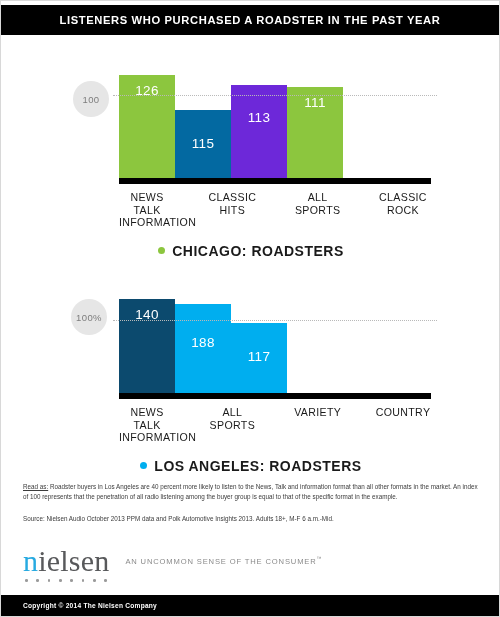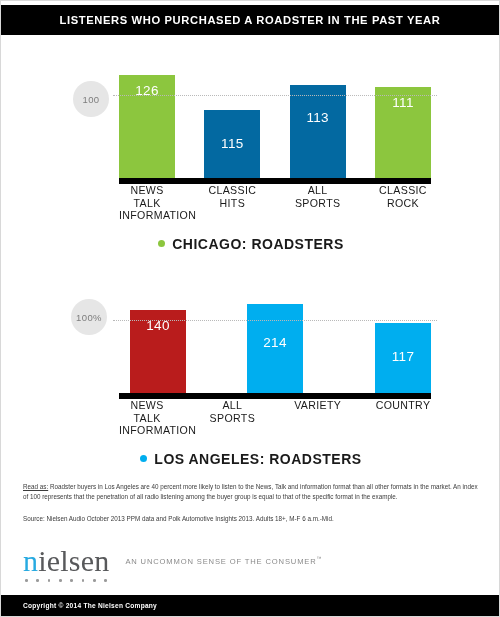--- a/index.html
+++ b/index.html
@@ -67,7 +67,6 @@
   .bars{
     position:absolute;left:0;right:0;bottom:6px;top:0;
     display:flex;align-items:flex-end;
-    justify-content:space-between;
   }
   .bar-col{
     width:56px;height:100%;

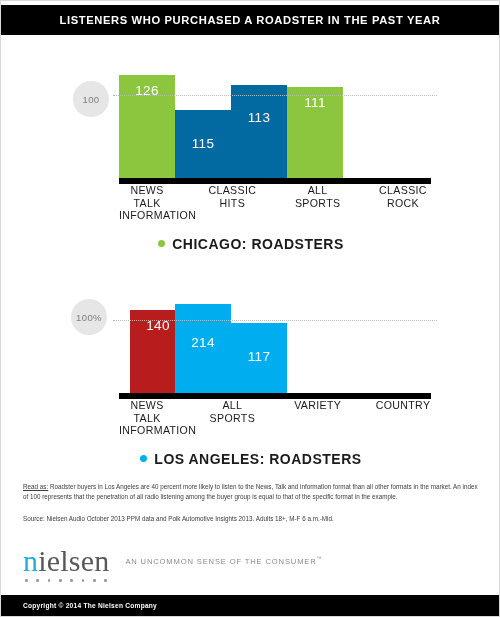--- a/index.html
+++ b/index.html
@@ -197,7 +197,7 @@
             </div>
           </div>
           <div class="bar-col">
-            <div class="bar" style="height: 92.7379px; background: #0369a1;">
+            <div class="bar" style="height: 92.7379px; background: #6d28d9;">
               <span class="bar-value" style="top: 24.669px;">113</span>
             </div>
           </div>

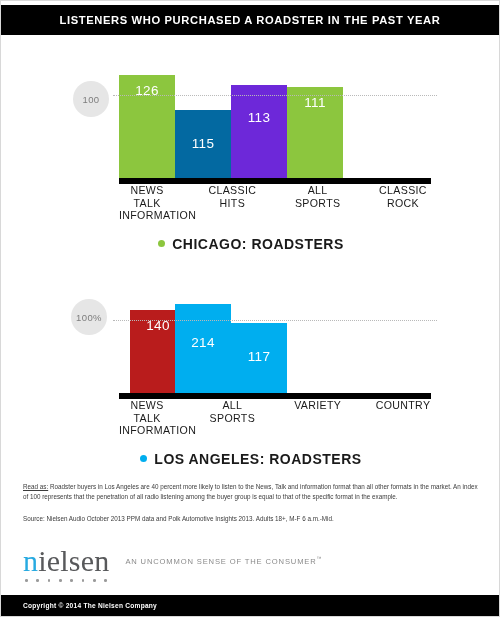--- a/index.html
+++ b/index.html
@@ -94,6 +94,7 @@
   .xlabels{
     margin-left:118px;width:312px;
     display:flex;justify-content:space-between;
+    margin-top:7px;
   }
   .xlabel{
     width:56px;text-align:center;

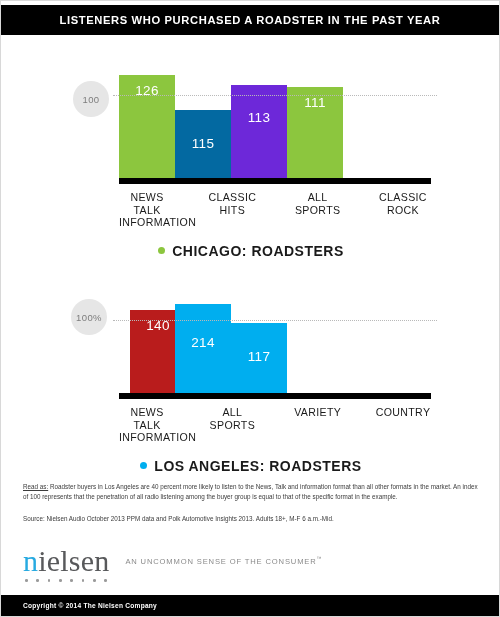--- a/index.html
+++ b/index.html
@@ -240,7 +240,7 @@
       <div class="index-line" id="index-line-2" style="bottom: 78.5px;"></div>
       <div class="bars" id="bars-2">
           <div class="bar-col">
-            <div class="bar" style="height: 83px; background: #b91c1c; margin-left: 11px;">
+            <div class="bar" style="height: 94px; background: #0c4a6e;">
               <span class="bar-value" style="top: 8px;">140</span>
             </div>
           </div>

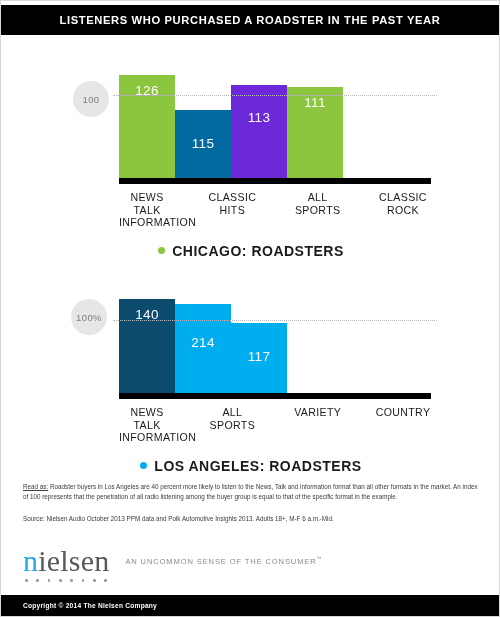--- a/index.html
+++ b/index.html
@@ -246,7 +246,7 @@
           </div>
           <div class="bar-col">
             <div class="bar" style="height: 89.175px; background: rgb(0, 174, 239);">
-              <span class="bar-value" style="top: 30.675px;">214</span>
+              <span class="bar-value" style="top: 30.675px;">188</span>
             </div>
           </div>
           <div class="bar-col">

